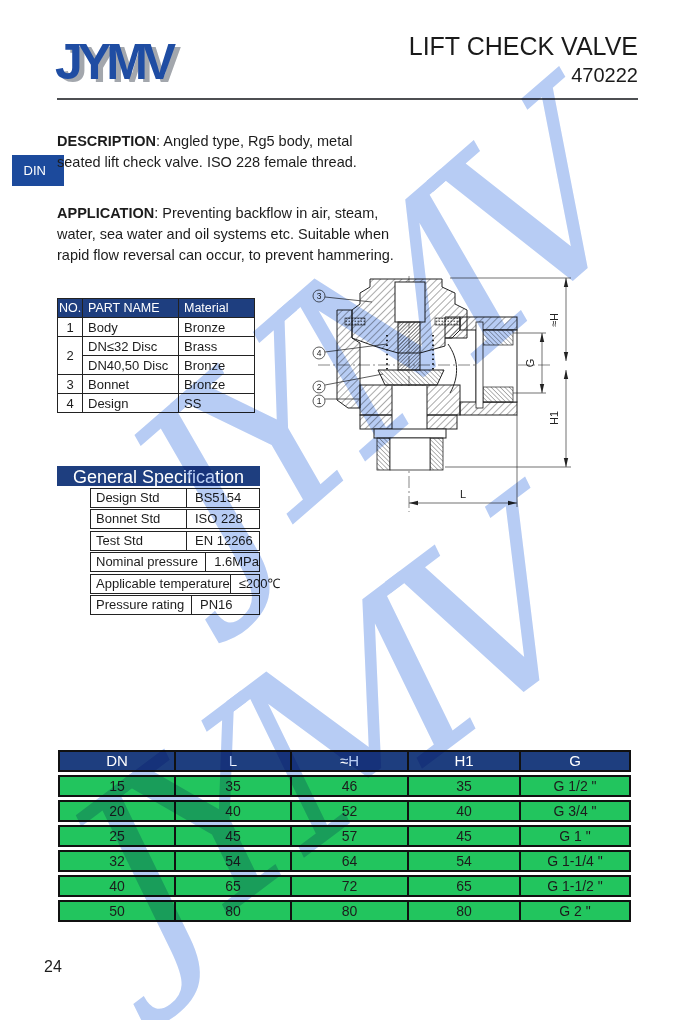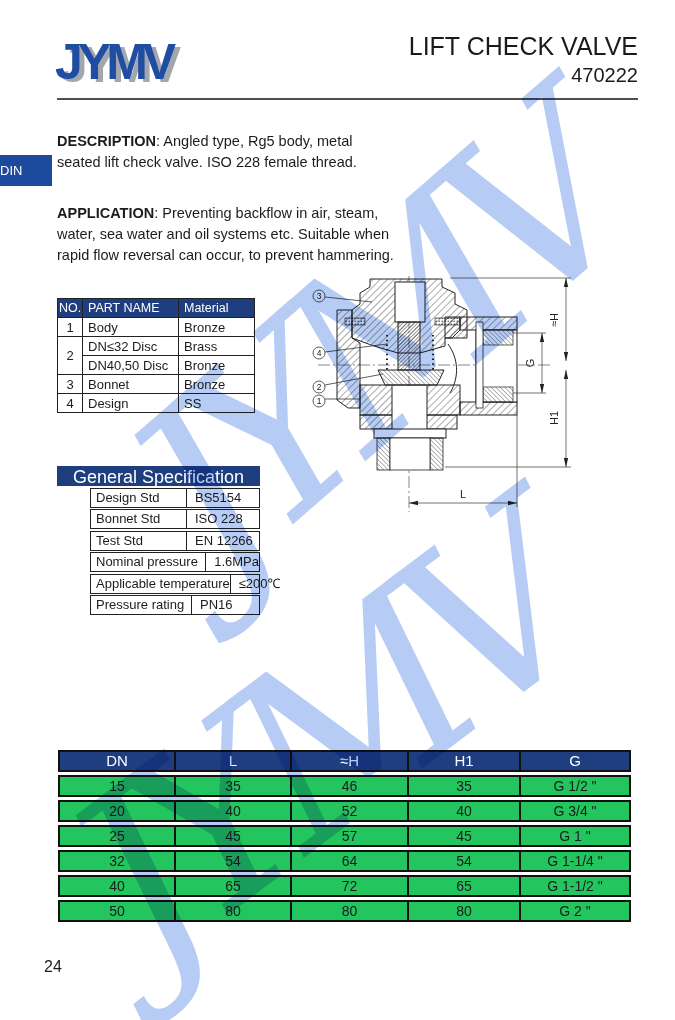--- a/index.html
+++ b/index.html
@@ -14,8 +14,8 @@
   #hr{position:absolute;left:57px;top:98px;width:581px;height:2px;background:#4d4f52;}
 
   
-  #din-tab{position:absolute;left:0;top:155px;width:52px;height:31px;background:#1c4a9c;
-           color:#fff;font-size:13px;display:flex;align-items:center;justify-content:flex-start;
+  #din-tab{position:absolute;left:12px;top:155px;width:52px;height:31px;background:#1c4a9c;
+           color:#fff;font-size:13px;display:flex;align-items:center;justify-content:flex-end;
            padding-right:18px;box-sizing:border-box;}
 
   

